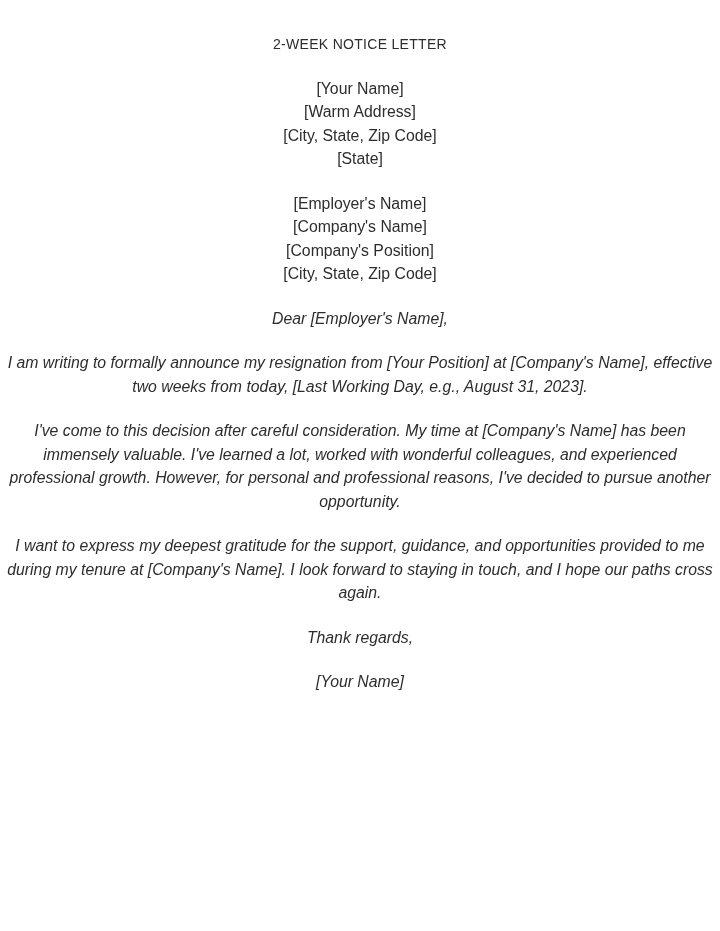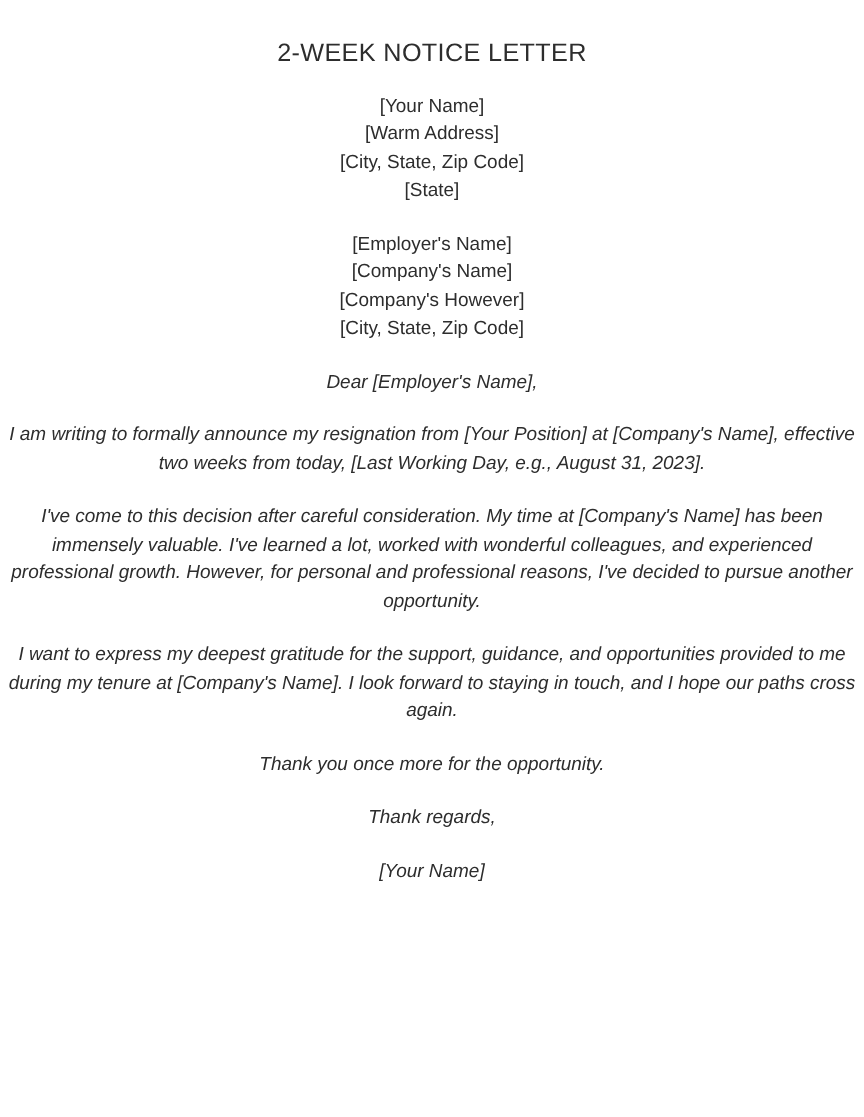--- a/index.html
+++ b/index.html
@@ -25,7 +25,7 @@
     background: #ffffff;
   }
   .letter-title {
-    font-size: 21px;
+    font-size: 14px;
     font-weight: 400;
     letter-spacing: 0.3px;
     margin: 0 0 20px 0;

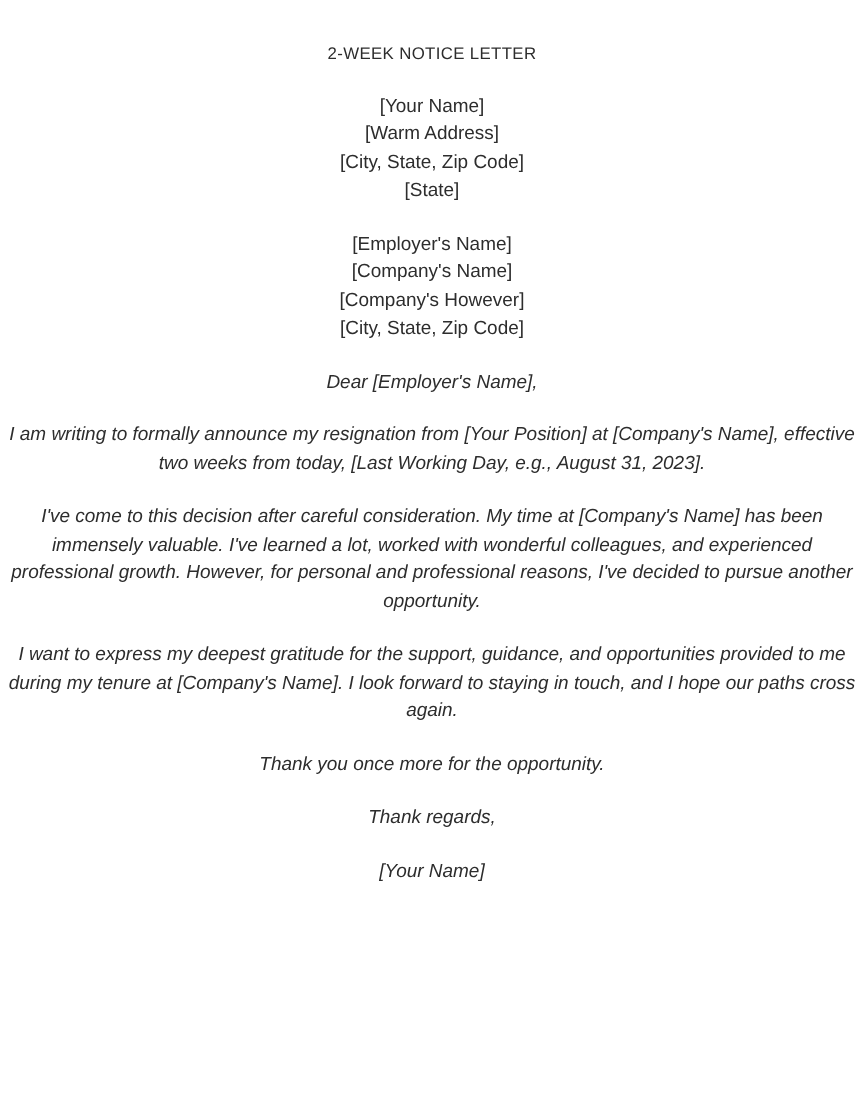--- a/index.html
+++ b/index.html
@@ -61,7 +61,7 @@
   <div class="block">
     <div class="line">[Employer's Name]</div>
     <div class="line">[Company's Name]</div>
-    <div class="line">[Company's However]</div>
+    <div class="line">[Company's Position]</div>
     <div class="line">[City, State, Zip Code]</div>
   </div>
 

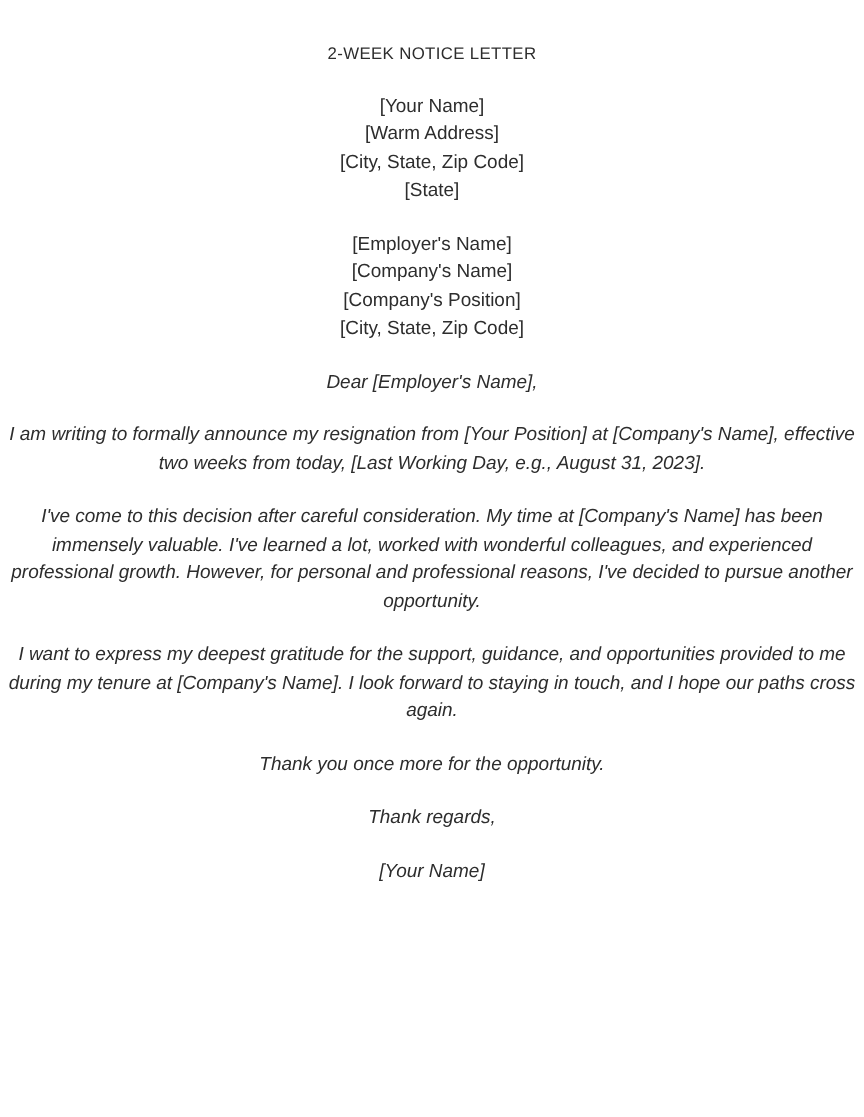--- a/index.html
+++ b/index.html
@@ -74,7 +74,6 @@
 
   <p class="para">I want to express my deepest gratitude for the support, guidance, and opportunities provided to me during my tenure at [Company's Name]. I look forward to staying in touch, and I hope our paths cross again.</p>
 
-  <p class="para">Thank you once more for the opportunity.</p>
 
   <p class="para">Thank regards,</p>
 

